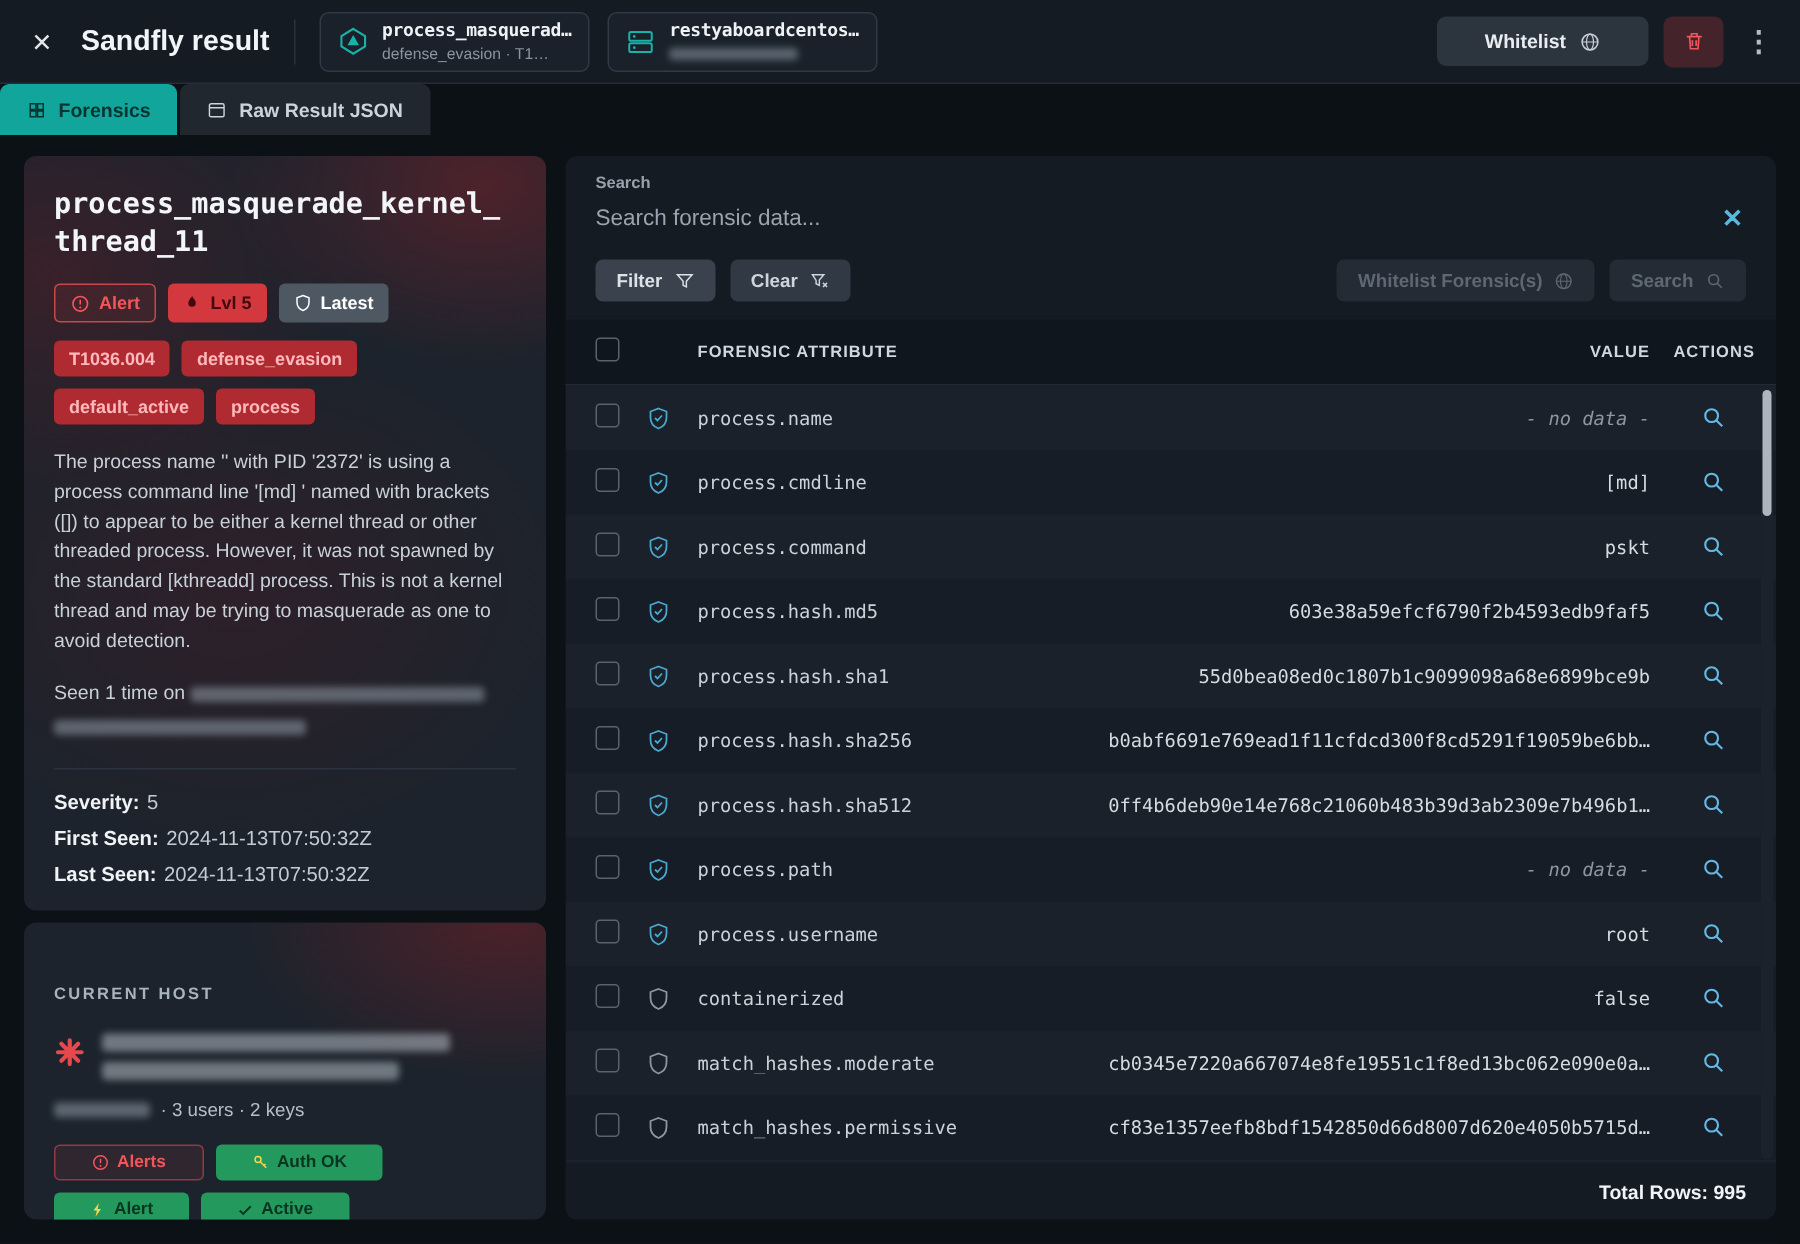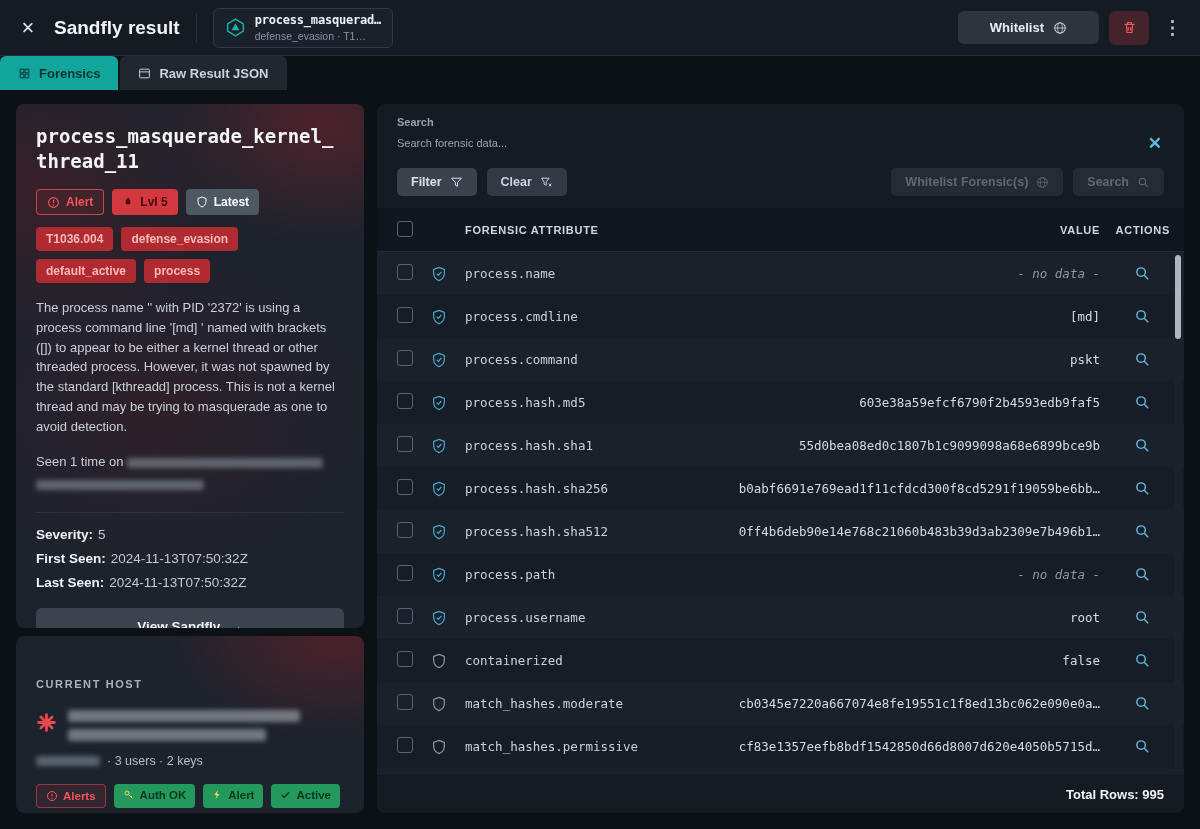--- a/index.html
+++ b/index.html
@@ -135,6 +135,20 @@
     </span>
   </div>
 
+  <div class="chip">
+    <span class="chip-icon">
+      <svg viewBox="0 0 24 24" width="20" height="20">
+          <rect x="3" y="4" width="18" height="7" rx="1.5" fill="none" stroke="currentColor" stroke-width="1.6"></rect>
+          <rect x="3" y="13" width="18" height="7" rx="1.5" fill="none" stroke="currentColor" stroke-width="1.6"></rect>
+          <circle cx="7" cy="7.5" r="1.1" fill="currentColor"></circle>
+          <circle cx="7" cy="16.5" r="1.1" fill="currentColor"></circle>
+        </svg>
+    </span>
+    <span>
+      <div class="chip-title">restyaboardcentos…</div>
+      <div class="chip-sub"><span class="redact" style="width:86px;height:8px;"></span></div>
+    </span>
+  </div>
 
   <div class="topbar-right">
     <button class="whitelist-btn">

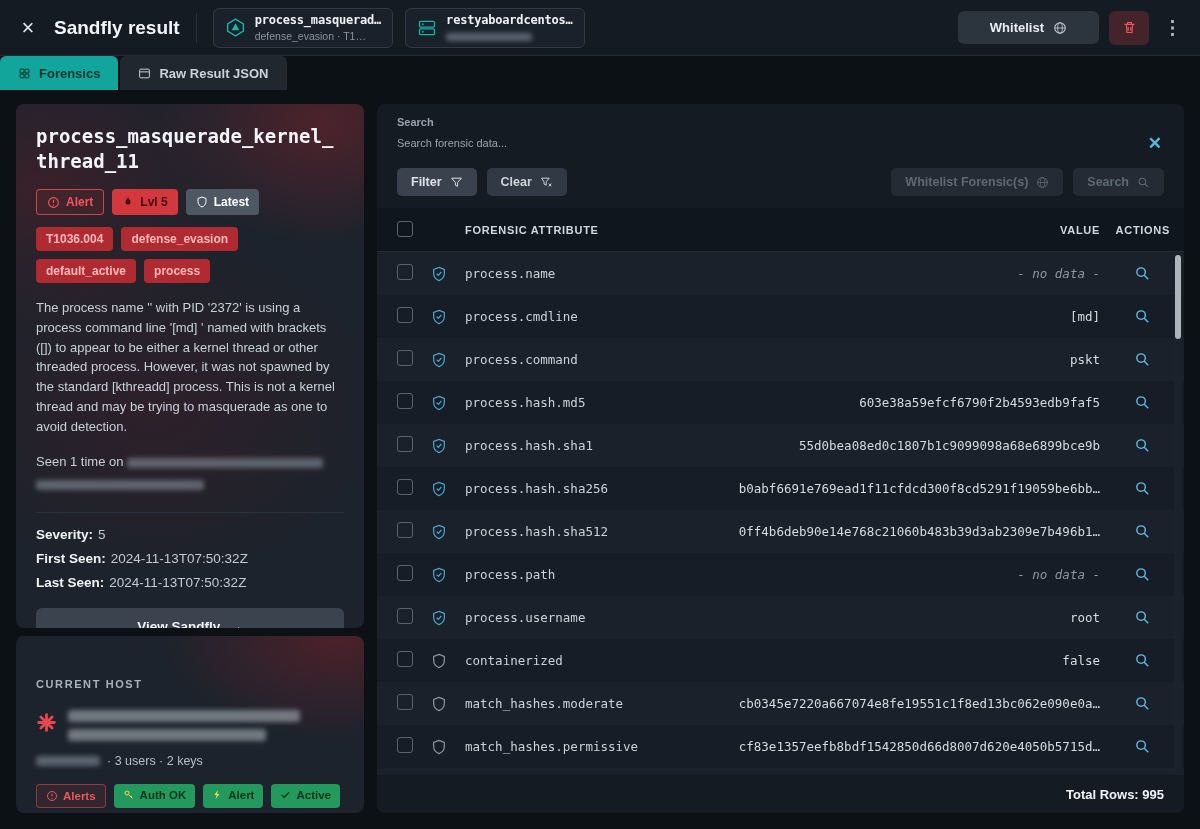--- a/index.html
+++ b/index.html
@@ -79,7 +79,7 @@
   .search-area { padding:12px 20px 4px; }
   .search-label { font-size:11px; font-weight:600; color:#97a1ac; }
   .search-row { display:flex; align-items:center; margin-top:2px; }
-  .search-input { flex:1; background:transparent; border:none; outline:none; font-size:11px; color:#c4b5fd; padding:7px 0; font-family:"Liberation Sans", sans-serif; }
+  .search-input { flex:1; background:transparent; border:none; outline:none; font-size:15px; color:#c4b5fd; padding:7px 0; font-family:"Liberation Sans", sans-serif; }
   .search-input::placeholder { color:#9aa4ae; }
   .search-clear { color:#59b8dd; font-size:17px; font-weight:700; padding:0 2px; }
   .toolbar { display:flex; align-items:center; gap:10px; padding:8px 20px 12px; }

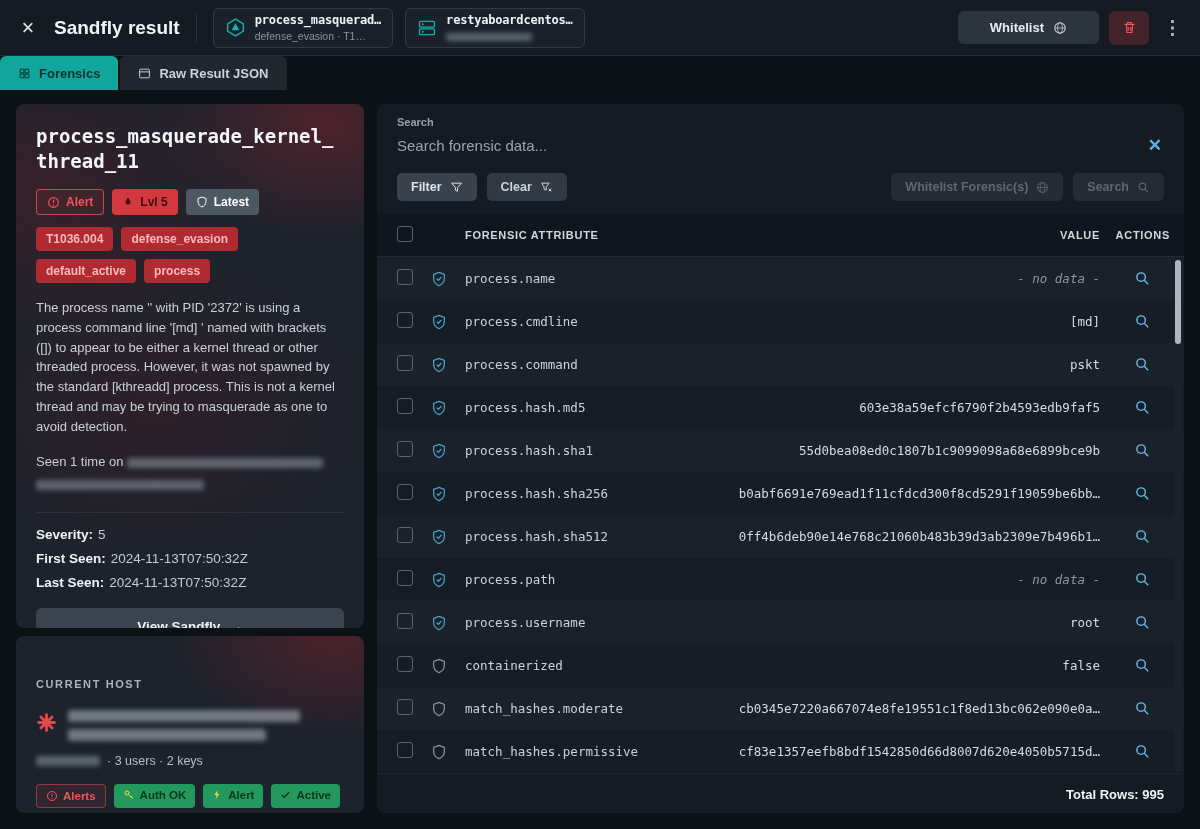--- a/index.html
+++ b/index.html
@@ -69,7 +69,7 @@
   .host-lines .redact { display:block; height:12px; background:#c3ccd4; margin-bottom:7px; }
   .host-meta { margin-top:6px; font-size:12.5px; color:#b6bfc8; display:flex; align-items:center; gap:7px; }
   .host-badges { display:flex; gap:8px; margin-top:16px; flex-wrap:wrap; }
-  .hbadge { display:inline-flex; align-items:flex-start; gap:5px; font-size:11.5px; font-weight:700; padding:5px 9px; border-radius:4px; }
+  .hbadge { display:inline-flex; align-items:center; gap:5px; font-size:11.5px; font-weight:700; padding:5px 24px; border-radius:4px; }
   .hbadge-alerts { color:#f2555a; border:1px solid rgba(229,72,77,.55); background:rgba(229,72,77,.10); }
   .hbadge-green { background:#24995d; color:#083категория520; color:#08351f; }
   .hbadge-green .y { color:#ffd34d; }

